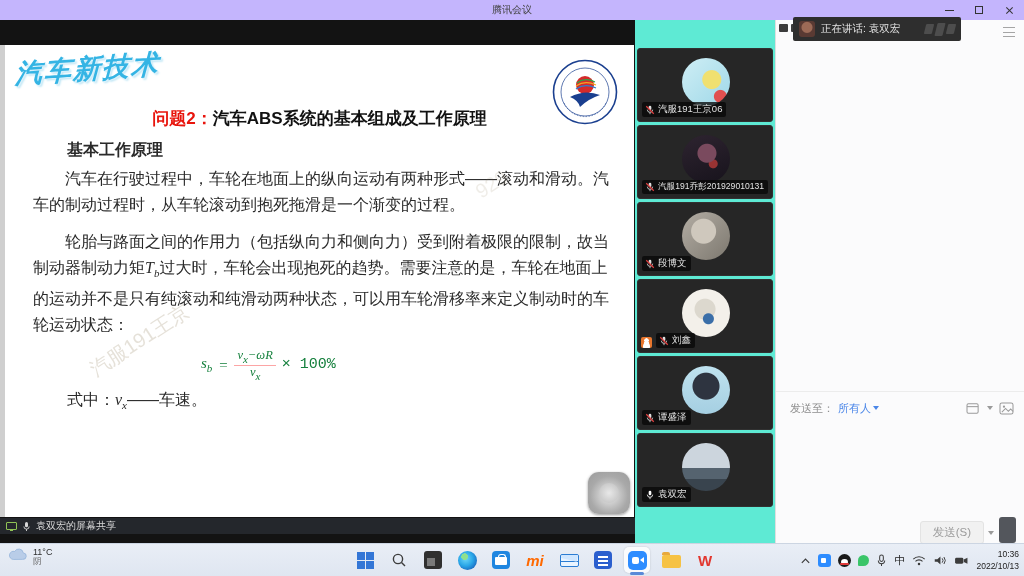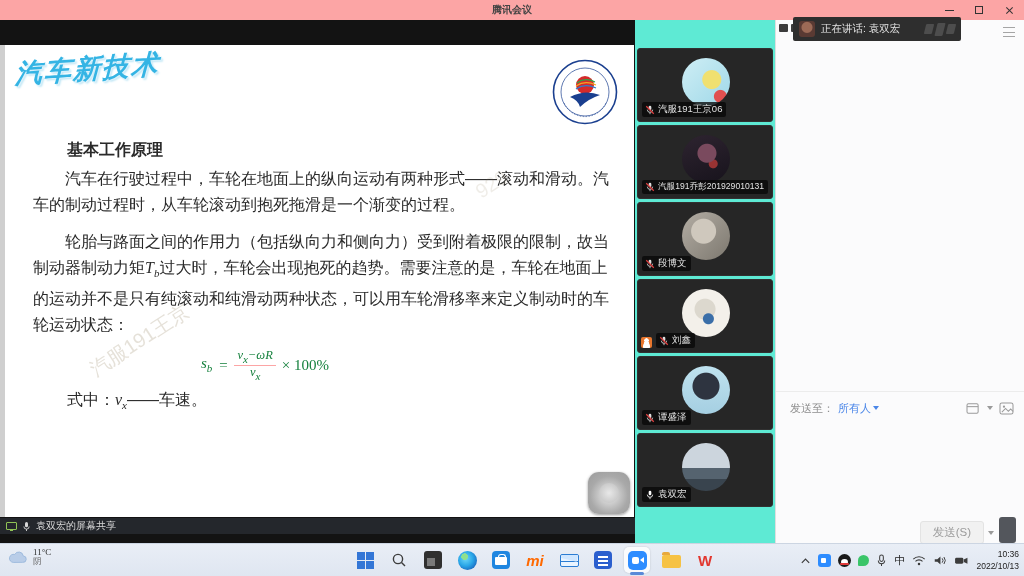--- a/index.html
+++ b/index.html
@@ -8,8 +8,8 @@
     font-family:"Liberation Sans","DejaVu Sans",sans-serif;background:#0c0c0c;}
 
   
-  .titlebar{position:absolute;left:0;top:0;width:1024px;height:20px;background:#fca5a5;
-    display:flex;align-items:center;justify-content:center;font-weight:bold;}
+  .titlebar{position:absolute;left:0;top:0;width:1024px;height:20px;background:#c4b5fd;
+    display:flex;align-items:center;justify-content:center;}
   .tb-title{font-size:10px;color:#444;}
   .tb-controls{position:absolute;right:0;top:0;height:20px;display:flex;}
   .wctl{width:30px;height:20px;display:flex;align-items:center;justify-content:center;cursor:default;}

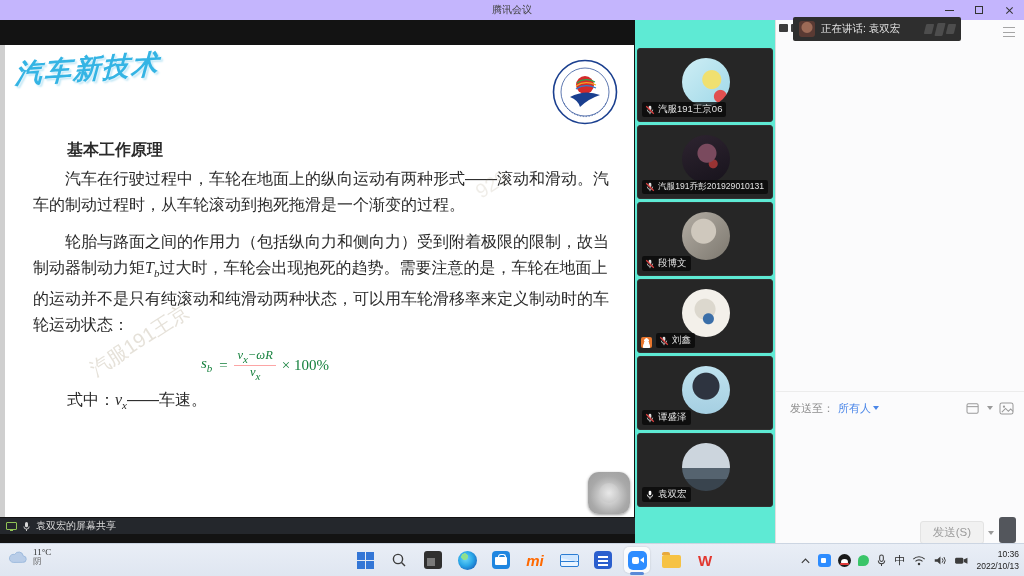--- a/index.html
+++ b/index.html
@@ -214,6 +214,9 @@
           <path d="M12 44 A23 23 0 0 0 54 44" fill="none" stroke="#1a3f8f" stroke-width="0.6" stroke-dasharray="1.5,1.5"></path>
         </svg>
 
+        <div class="slide-title">
+          <span class="red">问题2：</span><span class="dark">汽车ABS系统的基本组成及工作原理</span>
+        </div>
 
         <div class="content">
           <div class="heading">基本工作原理</div>

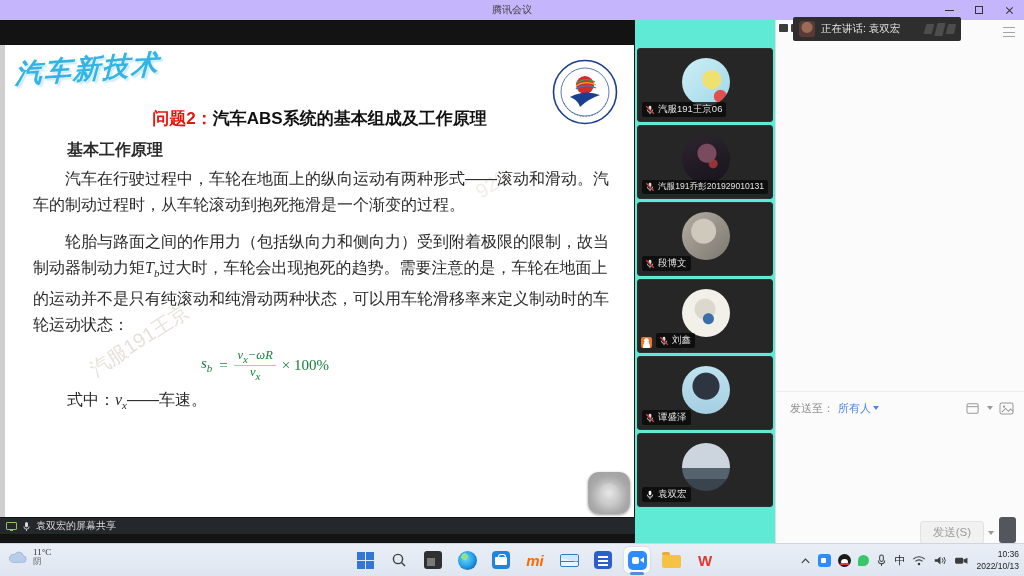--- a/index.html
+++ b/index.html
@@ -44,7 +44,7 @@
   .frac{display:inline-flex;flex-direction:column;align-items:center;line-height:1.1;}
   .frac .num{border-bottom:1px solid #fca5a5;padding:0 3px;font-size:12.5px;}
   .frac .den{font-size:12.5px;}
-  .f-suffix{font-style:normal;font-family:Liberation Serif, serif;}
+  .f-suffix{font-style:normal;font-family:Liberation Mono, monospace;}
   .note{margin-left:34px;font-size:16px;}
   .wm{position:absolute;color:#8d7a55;opacity:.22;font-size:20px;transform:rotate(-33deg);
     pointer-events:none;white-space:nowrap;}

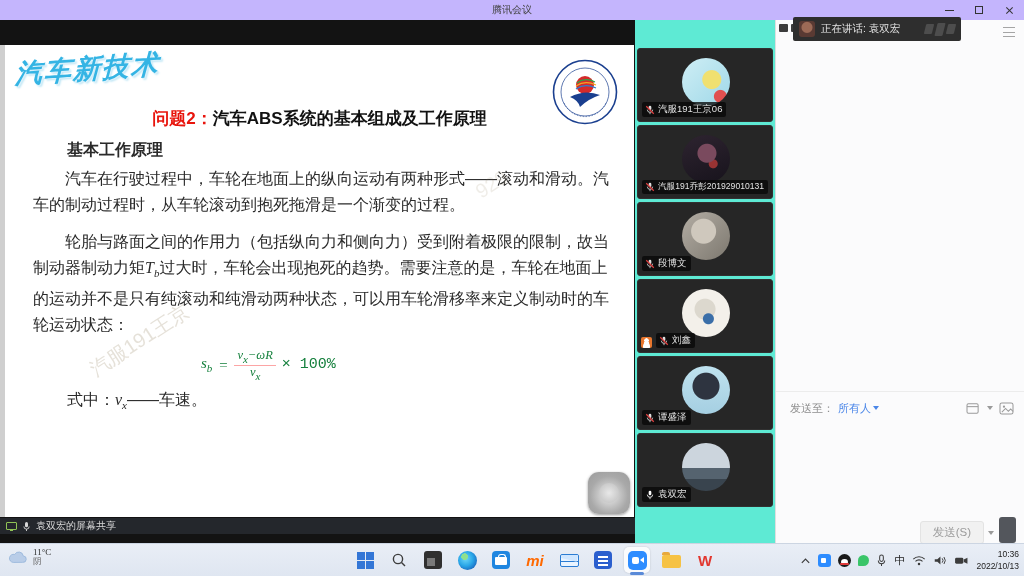--- a/index.html
+++ b/index.html
@@ -127,7 +127,7 @@
   
   .taskbar{position:absolute;left:0;top:543px;width:1024px;height:33px;
     background:linear-gradient(#e9eef6,#dfe6f1);border-top:1px solid #ccd5e2;}
-  .weather{position:absolute;left:8px;top:3px;display:flex;align-items:center;gap:5px;font-family:Liberation Serif, serif;}
+  .weather{position:absolute;left:8px;top:3px;display:flex;align-items:flex-start;gap:5px;}
   .w-col{display:flex;flex-direction:column;line-height:1.15;}
   .w-temp{font-size:9px;color:#2e2e2e;}
   .w-cond{font-size:8.5px;color:#666;}

